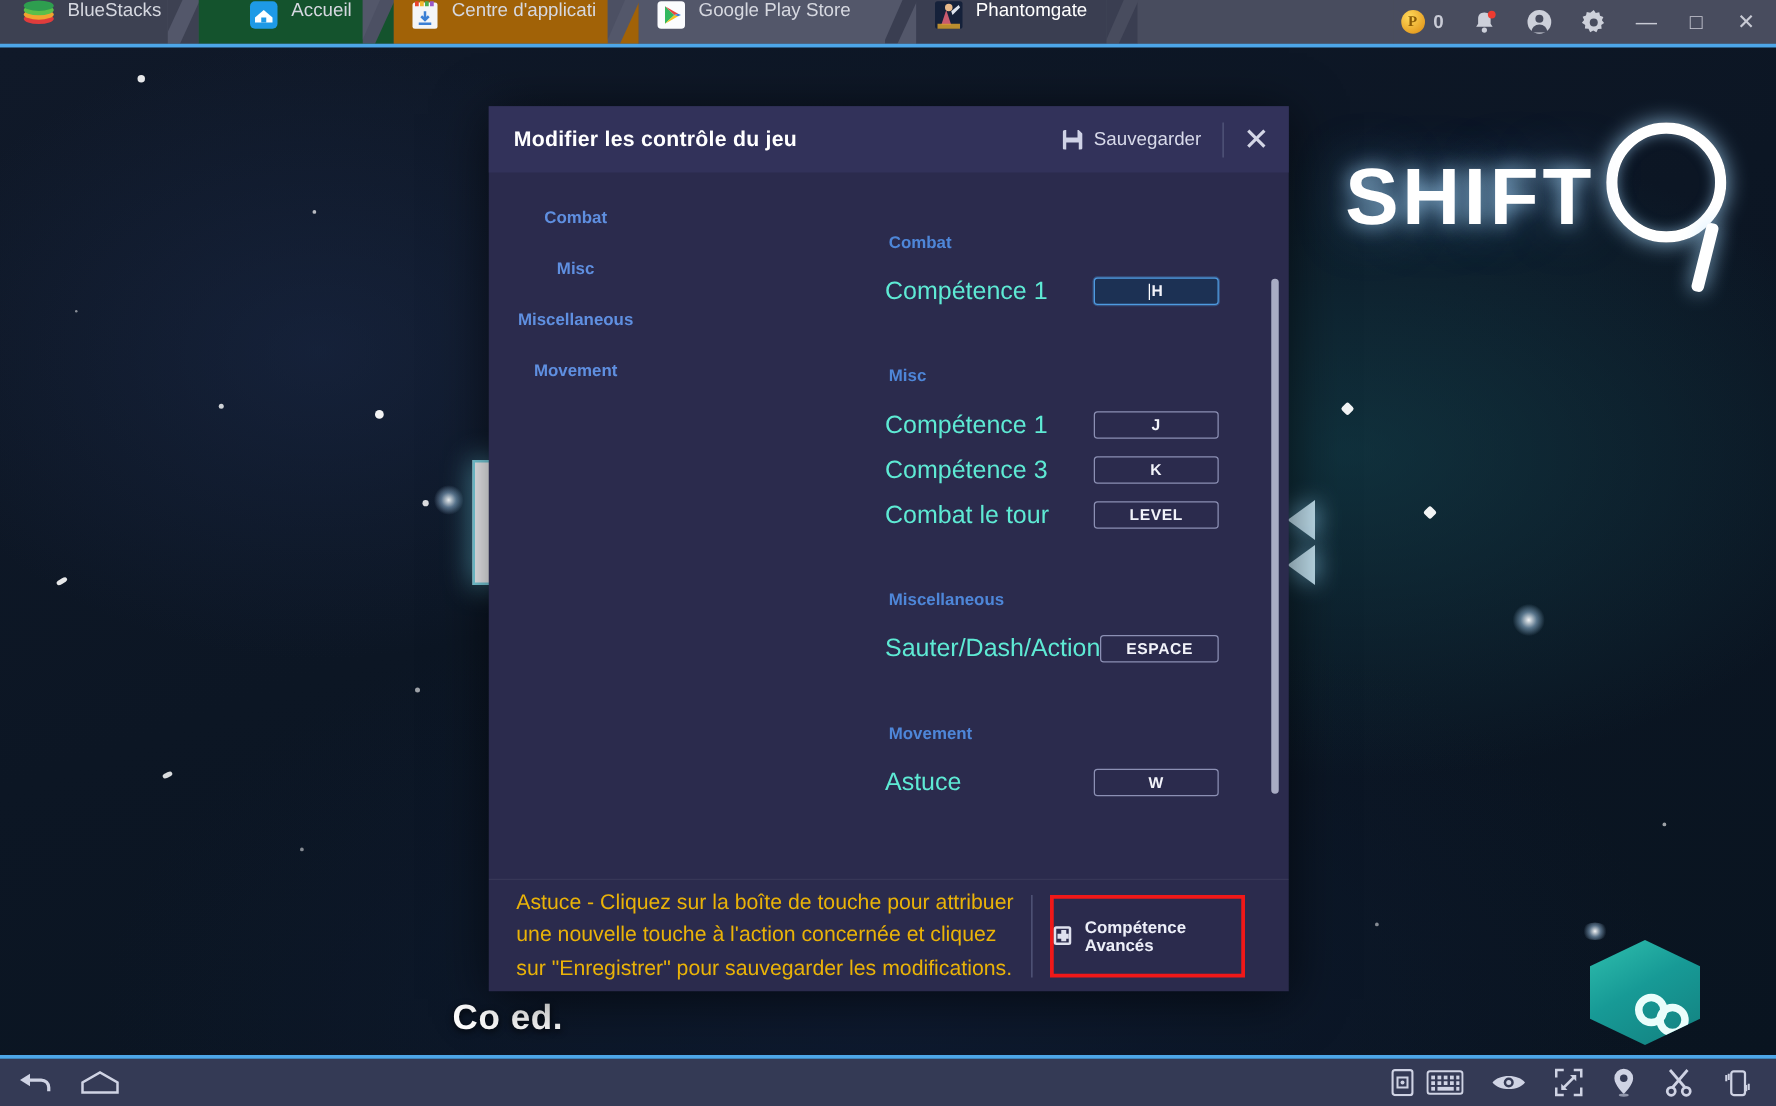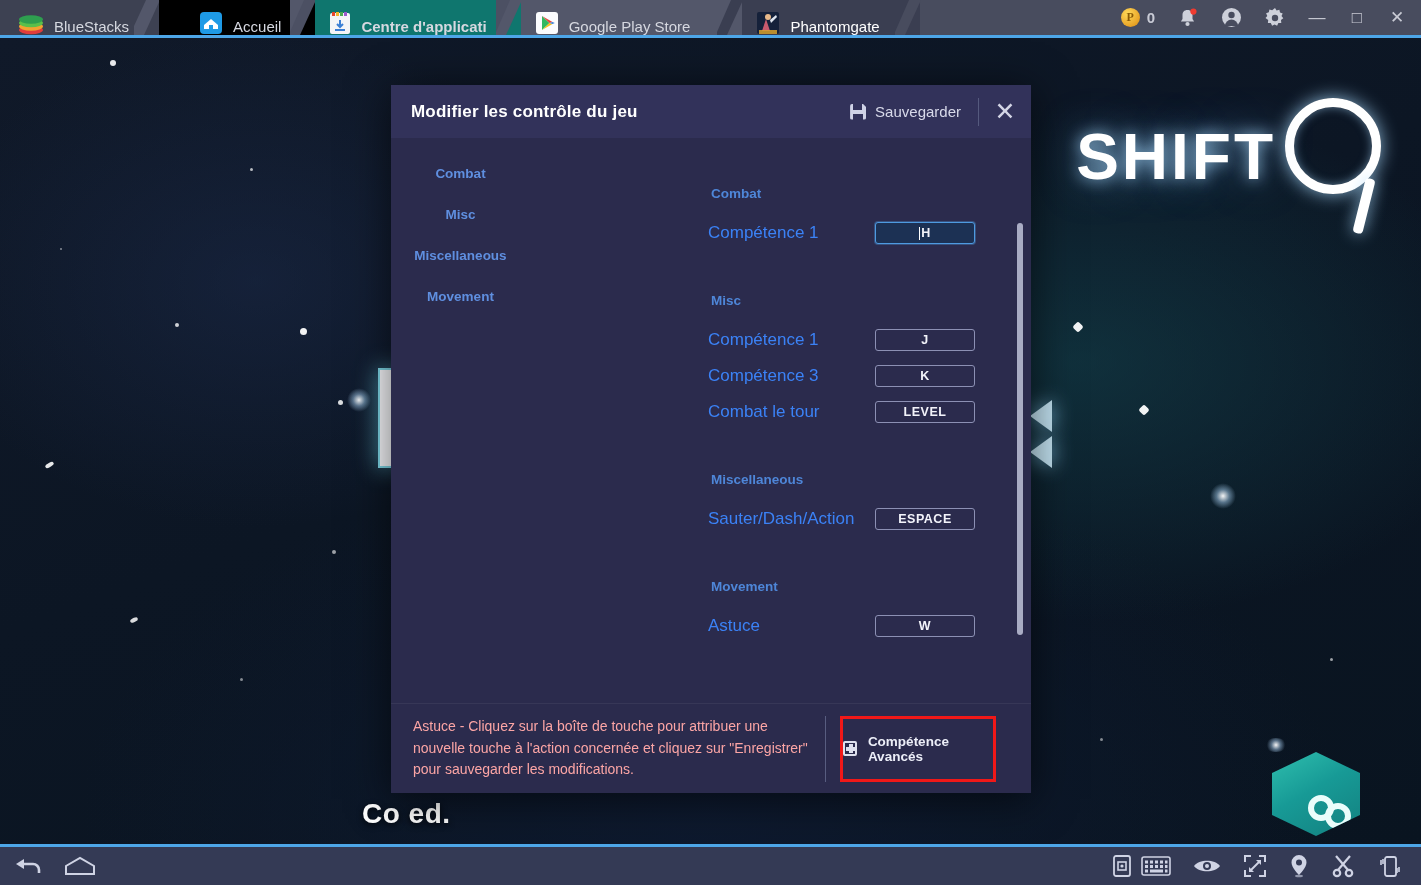--- a/index.html
+++ b/index.html
@@ -20,7 +20,7 @@
   }
   .tab {
     position: relative;
-    display: flex; align-items: flex-end;
+    display: flex; align-items: flex-start;
     height: 35px;
     padding: 0 22px 0 14px;
     color: #d6d8e0;

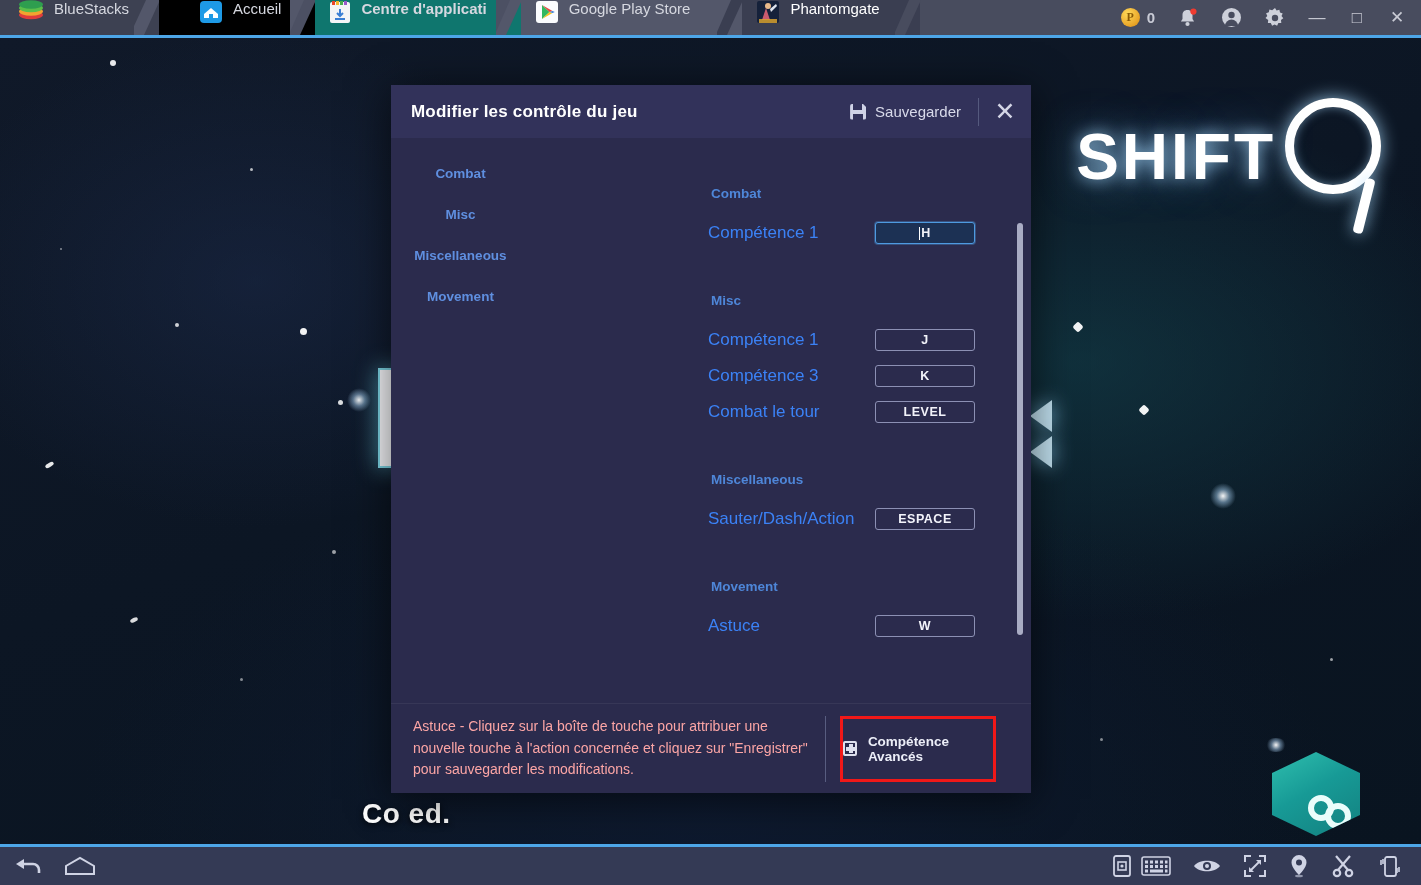--- a/index.html
+++ b/index.html
@@ -29,7 +29,7 @@
   }
   .tab .tlabel { margin-left: 10px; }
   .tab.logo { background: #3d4152; padding-left: 18px; padding-right: 30px; }
-  .tab.t1 { background: #000000; padding-right: 34px; padding-left: 40px; }
+  .tab.t1 { background: #14532d; padding-right: 34px; padding-left: 40px; }
   .tab.t2 { background: #0f766e; padding-right: 34px; font-weight: bold; }
   .tab.t3 { background: #53576a; padding-right: 52px; }
   .tab.active { background: #3a3e51; color:#ffffff; padding-right: 40px;}

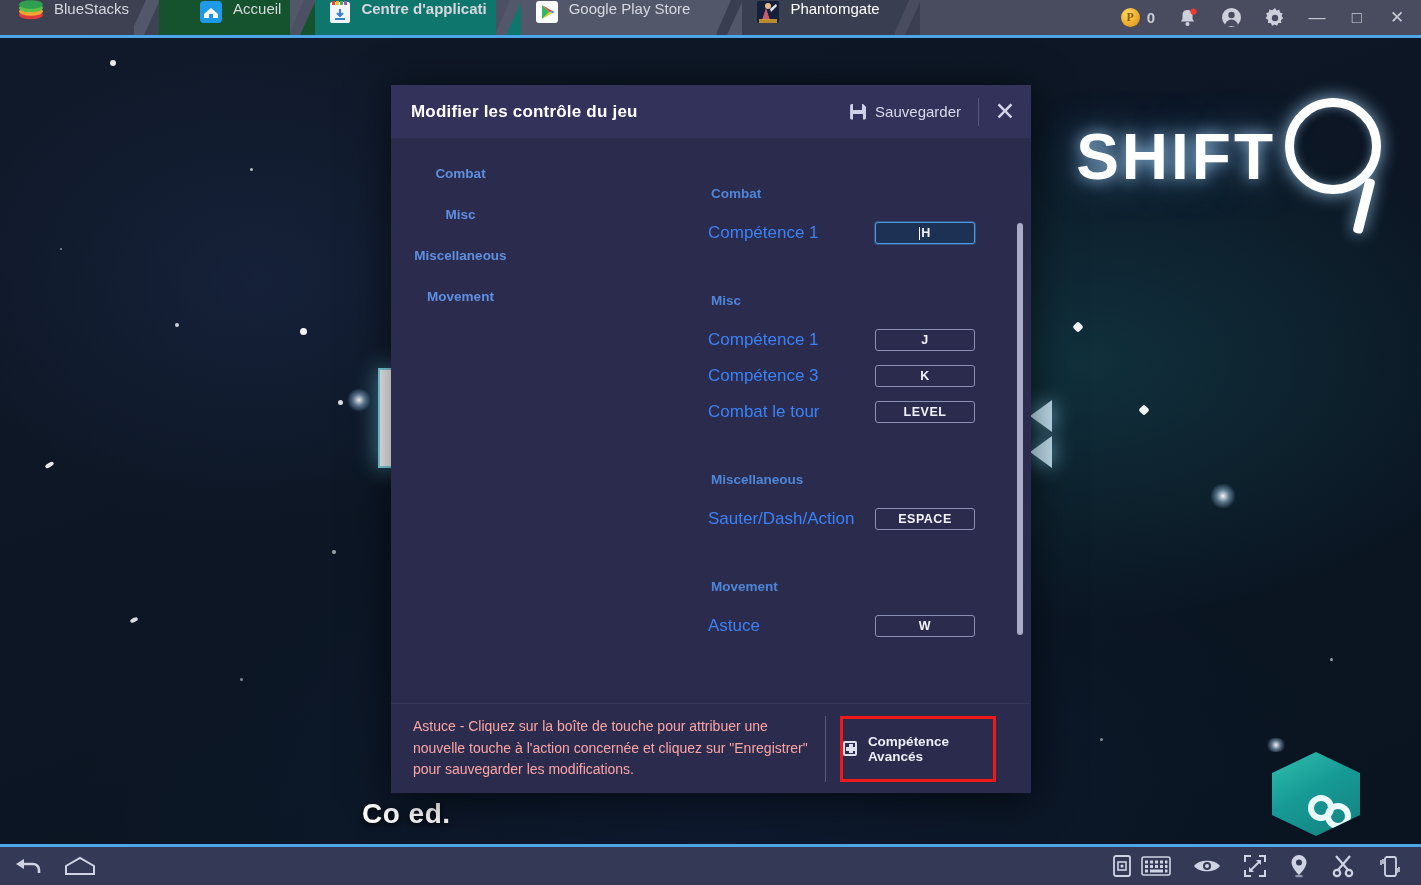--- a/index.html
+++ b/index.html
@@ -30,7 +30,7 @@
   .tab .tlabel { margin-left: 10px; }
   .tab.logo { background: #3d4152; padding-left: 18px; padding-right: 30px; }
   .tab.t1 { background: #14532d; padding-right: 34px; padding-left: 40px; }
-  .tab.t2 { background: #0f766e; padding-right: 34px; font-weight: bold; }
+  .tab.t2 { background: #a16207; padding-right: 34px; }
   .tab.t3 { background: #53576a; padding-right: 52px; }
   .tab.active { background: #3a3e51; color:#ffffff; padding-right: 40px;}
   .tab .slant {

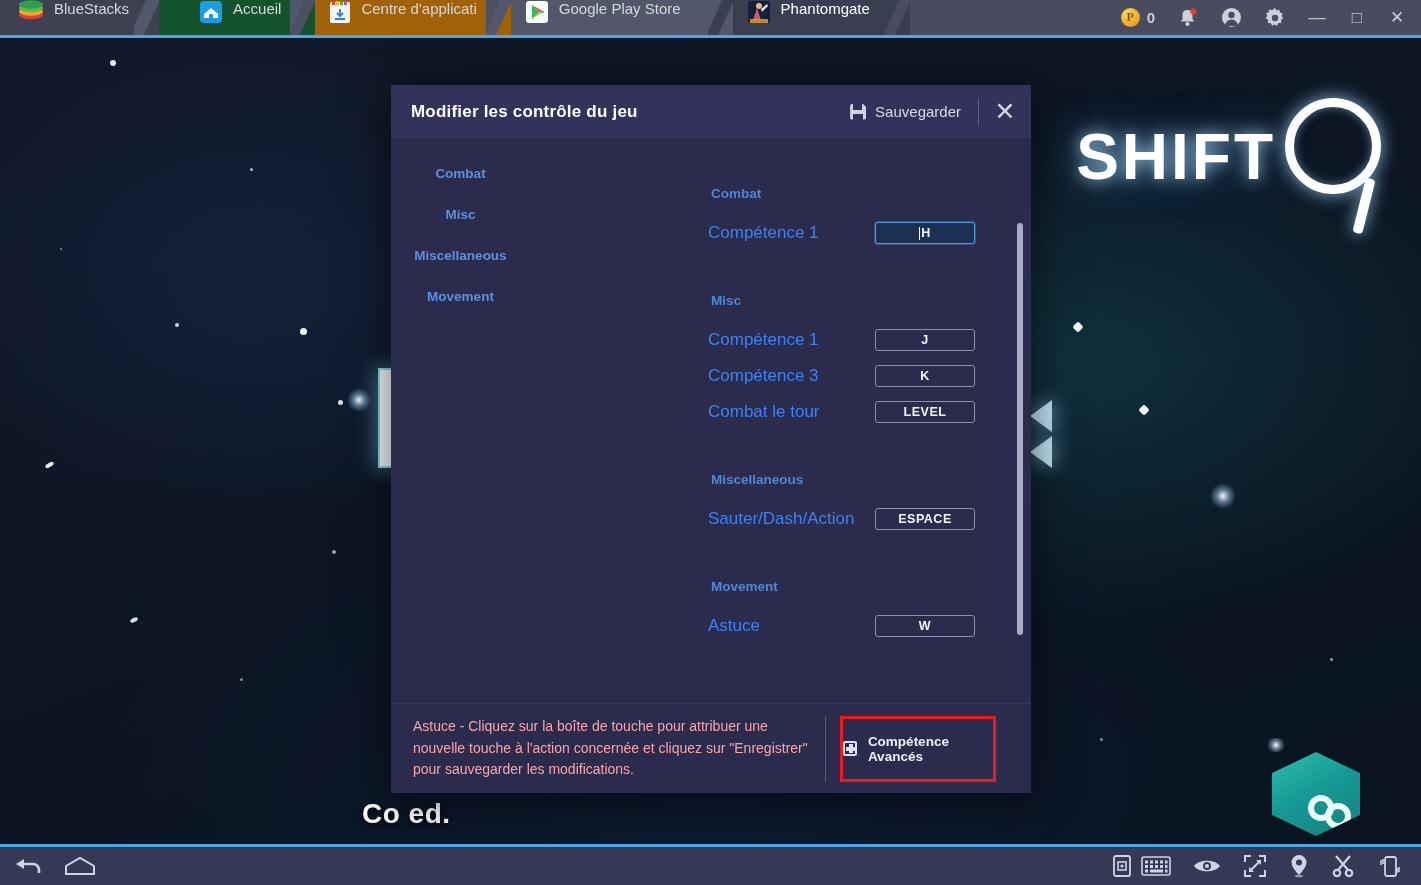--- a/index.html
+++ b/index.html
@@ -156,7 +156,7 @@
   .row {
     display:flex; align-items:center; height: 36px; margin-left: 178px; padding-right: 56px;
   }
-  .row .act { color:#3b82f6; font-size:17px; flex:1; }
+  .row .act { color:#5eead4; font-size:20px; flex:1; }
   .keybox {
     width: 100px; height: 22px; border:1px solid #8c90b4; border-radius: 3px;
     color:#f2f3fa; font-size:12.5px; font-weight:bold;

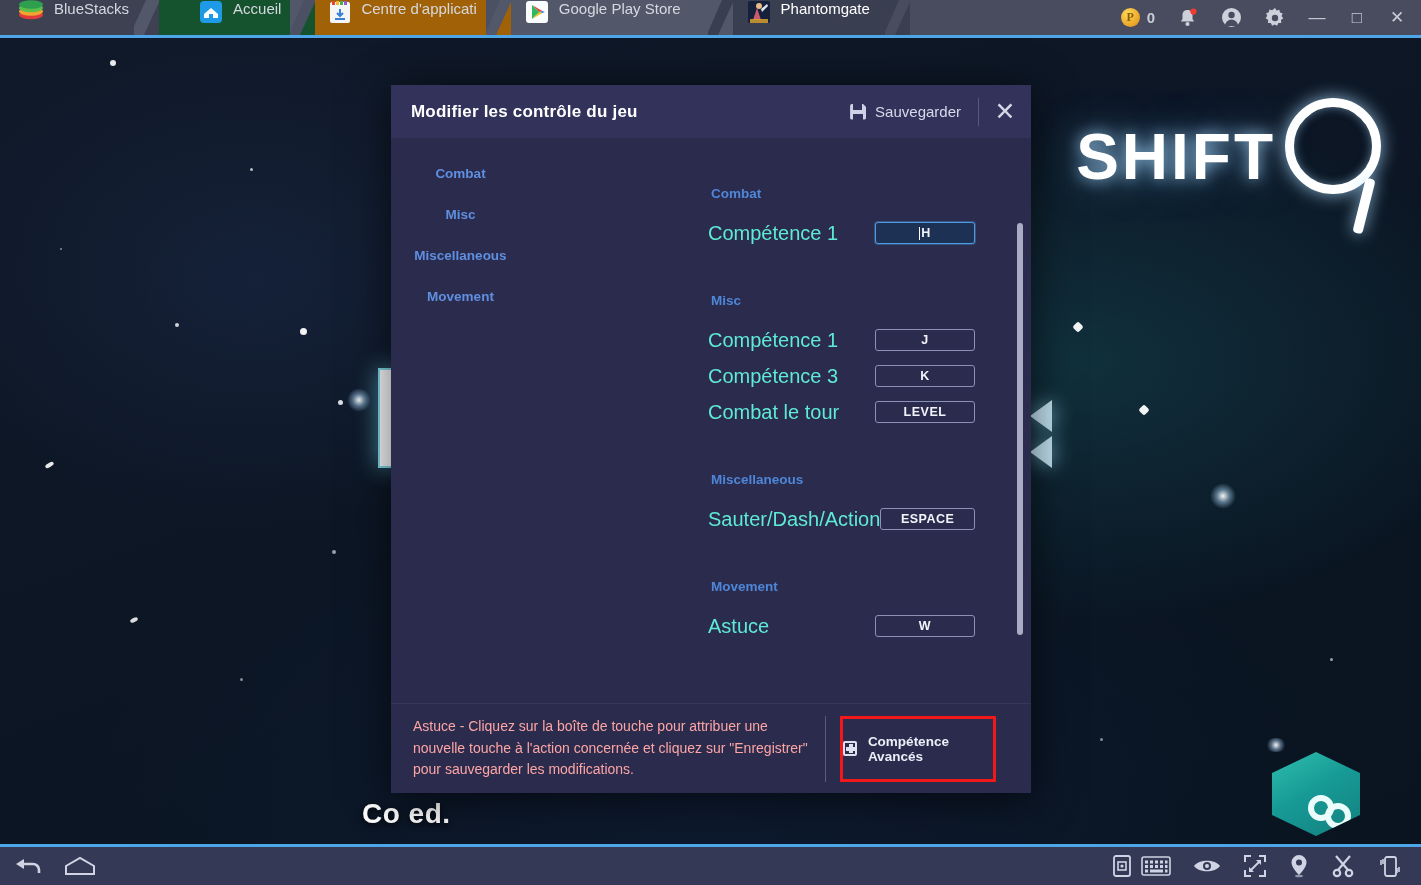--- a/index.html
+++ b/index.html
@@ -179,7 +179,7 @@
     height: 90px; display:flex; align-items:center; padding: 0 0 0 22px;
     border-top: 1px solid rgba(255,255,255,0.06);
   }
-  .tip { color:#fca5a5; font-size:14px; line-height:1.55; width: 400px; }
+  .tip { color:#eab308; font-size:17px; line-height:1.55; width: 400px; }
   .vdiv { width:1px; height:66px; background:#585d80; margin: 0 0 0 12px; }
   .adv-wrap { border: 3px solid #f01818; margin-left: 14px; padding: 0; }
   .adv-btn { display:flex; align-items:center; gap:11px; width: 150px; height: 60px;

